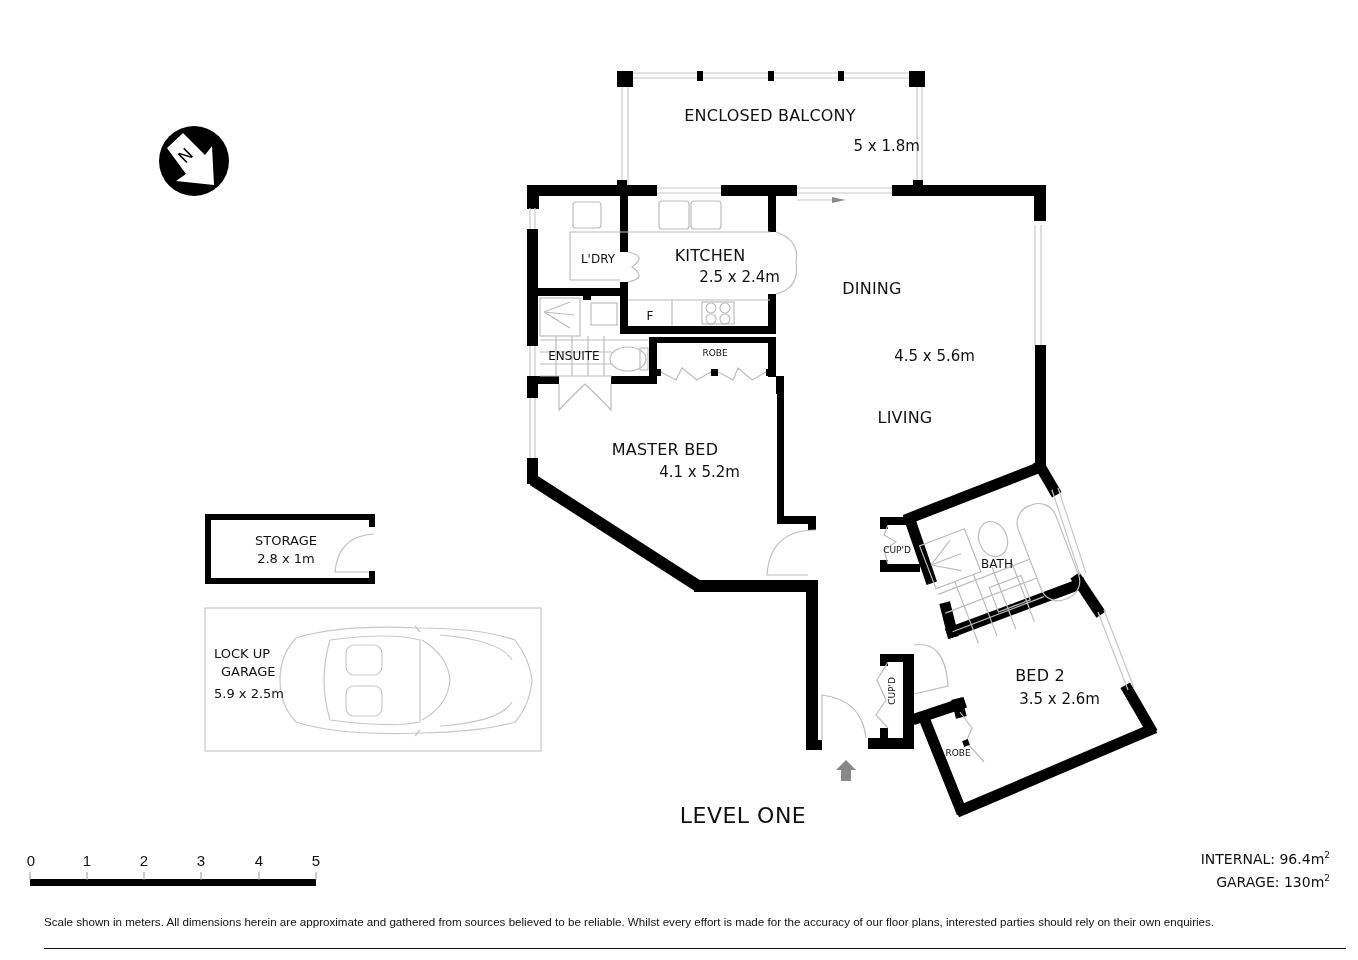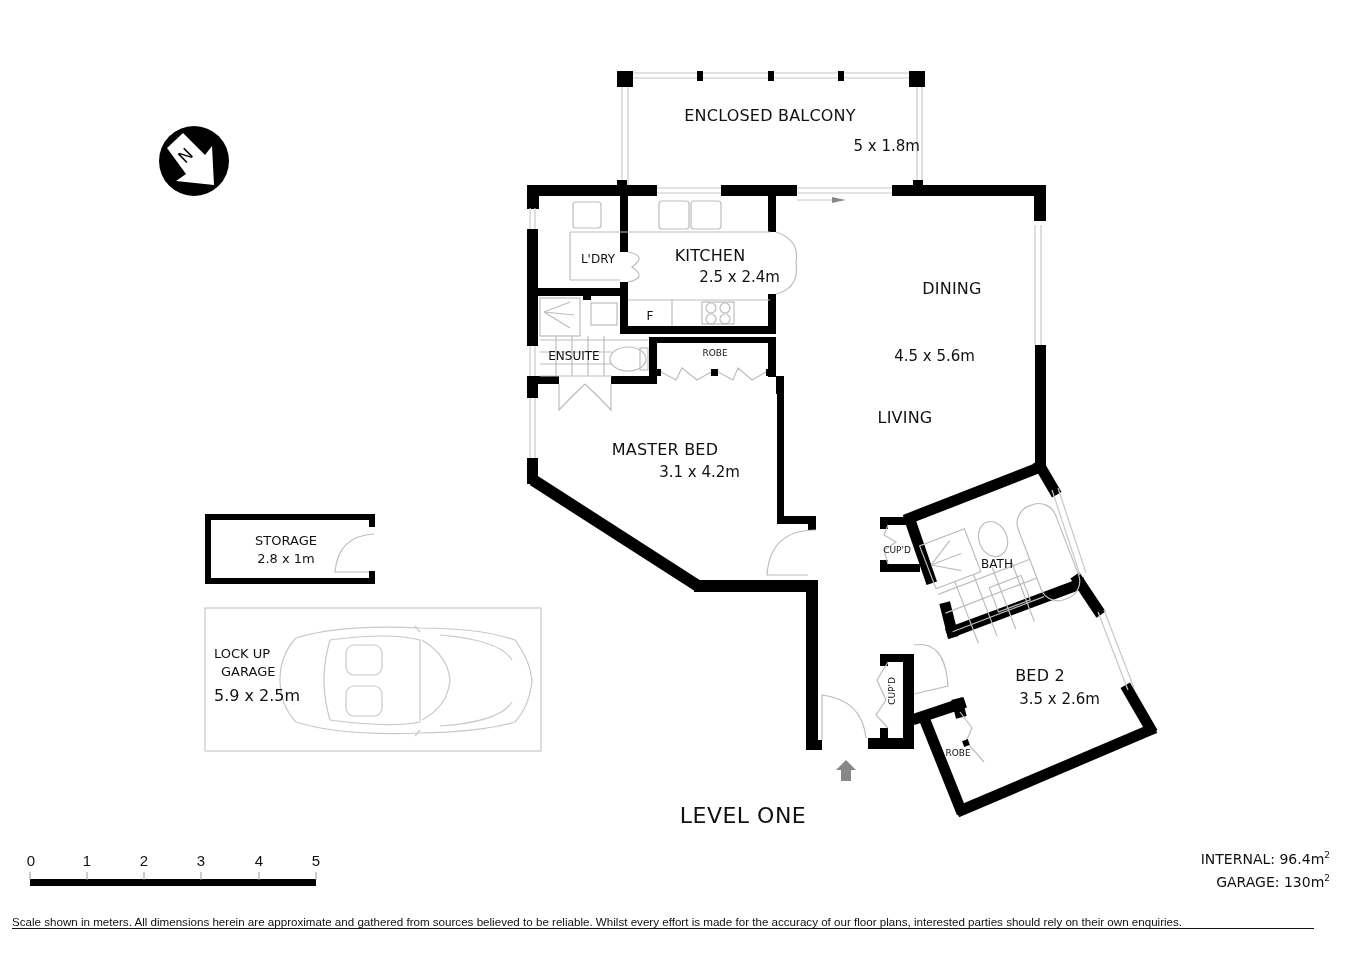--- a/index.html
+++ b/index.html
@@ -246,7 +246,7 @@
 <div class="lbl room" style="left:590px;top:440px;width:150px;">MASTER BED</div>
 <div class="lbl dim" style="left:590px;top:463px;width:150px;">3.1 x 4.2m</div>
 
-<div class="lbl room" style="left:892px;top:279px;width:120px;">DINING</div>
+<div class="lbl room" style="left:812px;top:279px;width:120px;">DINING</div>
 <div class="lbl dim" style="left:835px;top:347px;width:140px;">4.5 x 5.6m</div>
 <div class="lbl room" style="left:845px;top:408px;width:120px;">LIVING</div>
 

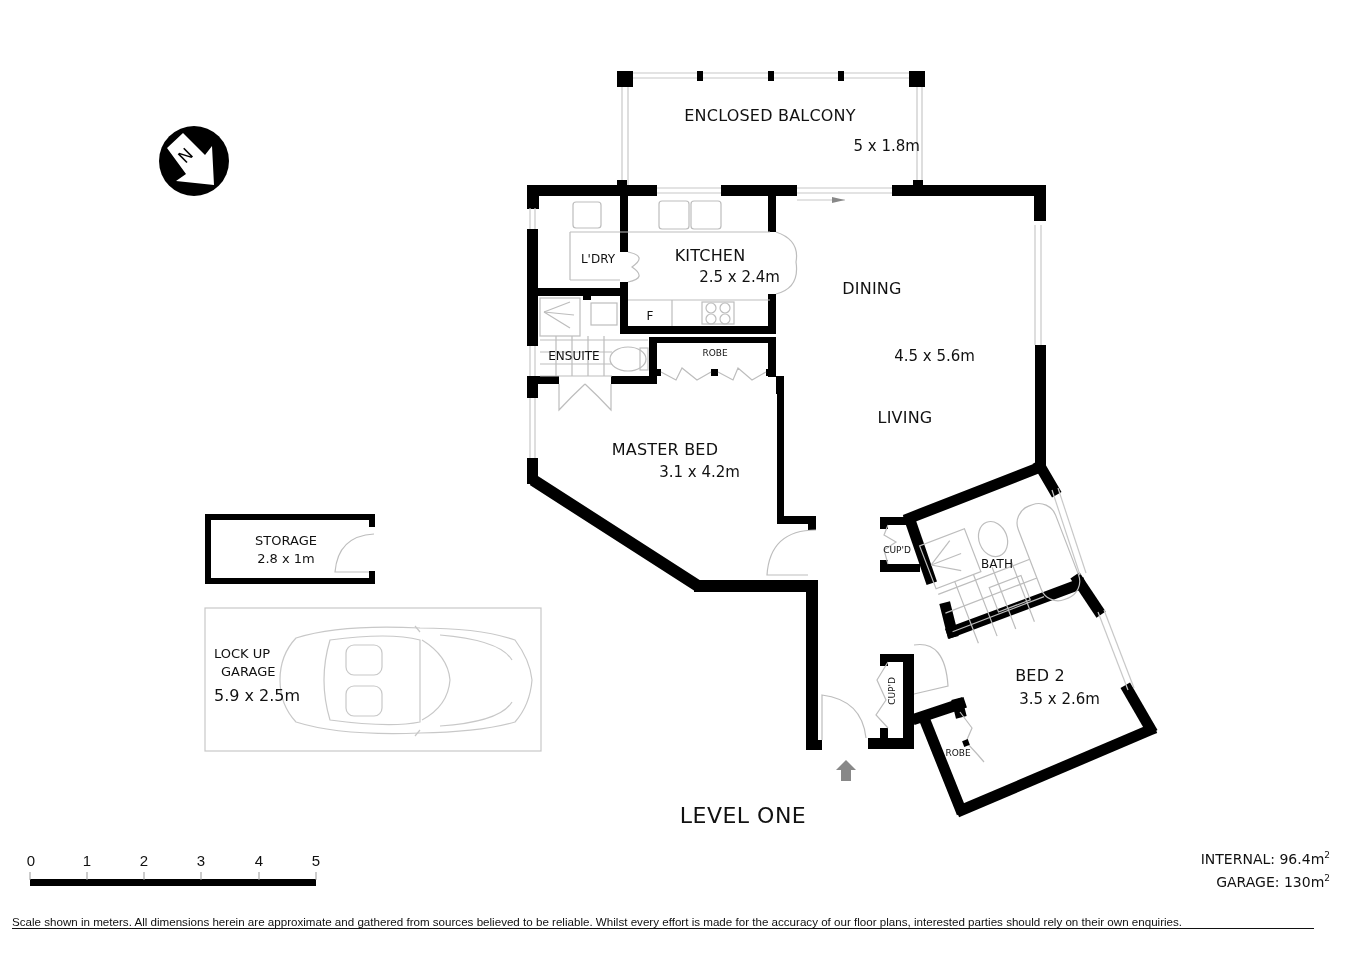--- a/index.html
+++ b/index.html
@@ -244,7 +244,7 @@
 <div class="lbl tiny" style="left:690px;top:348px;width:50px;">ROBE</div>
 
 <div class="lbl room" style="left:590px;top:440px;width:150px;">MASTER BED</div>
-<div class="lbl dim" style="left:590px;top:463px;width:150px;">3.1 x 4.2m</div>
+<div class="lbl dim" style="left:590px;top:463px;width:150px;">4.1 x 5.2m</div>
 
 <div class="lbl room" style="left:812px;top:279px;width:120px;">DINING</div>
 <div class="lbl dim" style="left:835px;top:347px;width:140px;">4.5 x 5.6m</div>

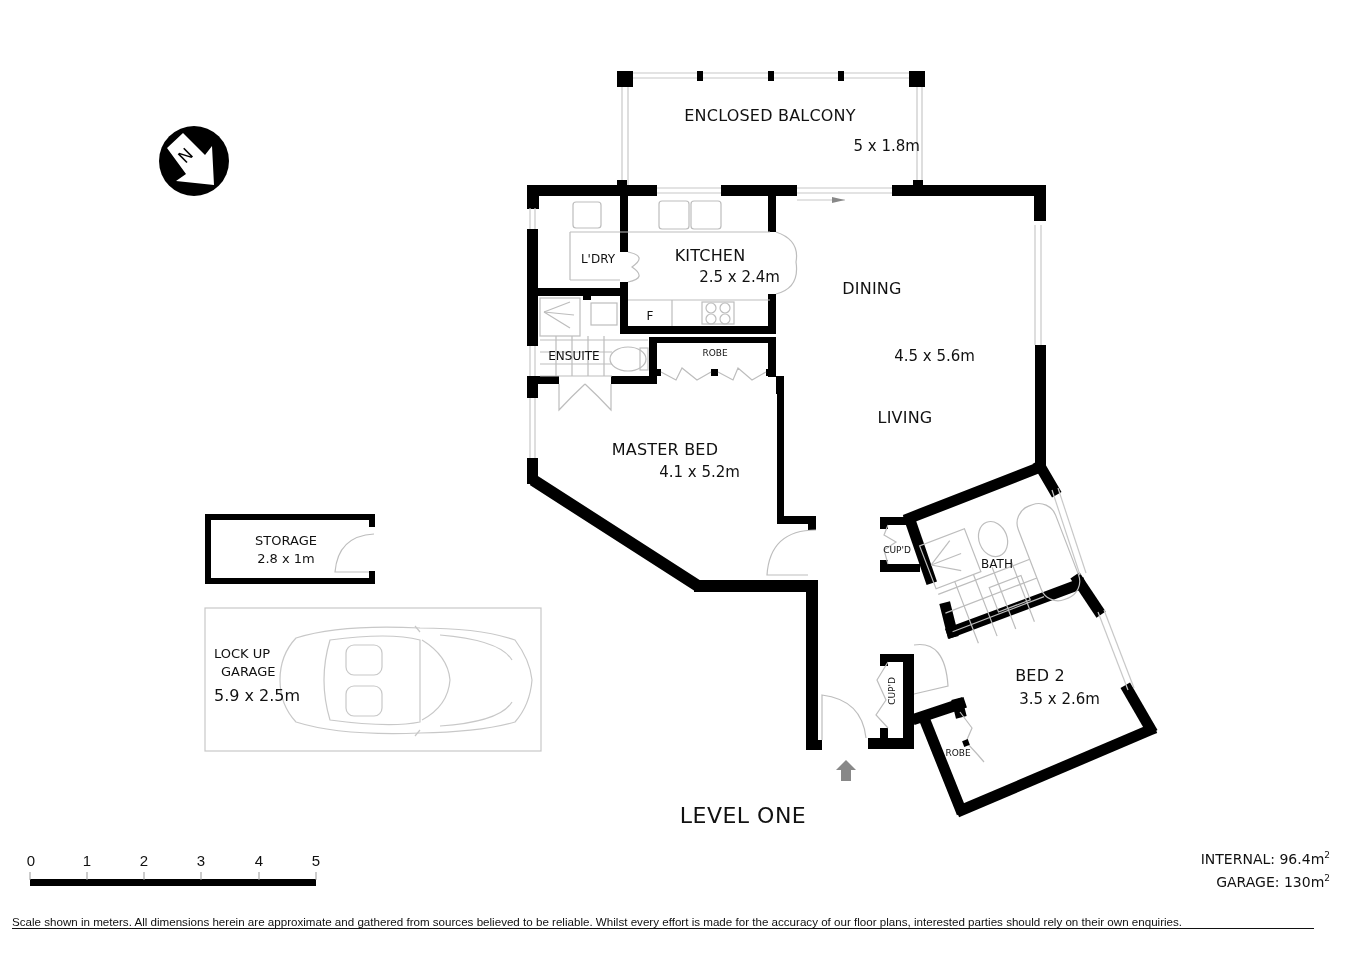--- a/index.html
+++ b/index.html
@@ -263,7 +263,7 @@
 
 <div class="lbl small" style="left:214px;top:646px;text-align:left;font-size:13px;">LOCK UP</div>
 <div class="lbl small" style="left:221px;top:664px;text-align:left;font-size:13px;">GARAGE</div>
-<div class="lbl small" style="left:214px;top:686px;text-align:left;font-size:16px;">5.9 x 2.5m</div>
+<div class="lbl small" style="left:214px;top:686px;text-align:left;font-size:13px;">5.9 x 2.5m</div>
 
 <div class="lbl title" style="left:643px;top:803px;width:200px;">LEVEL ONE</div>
 

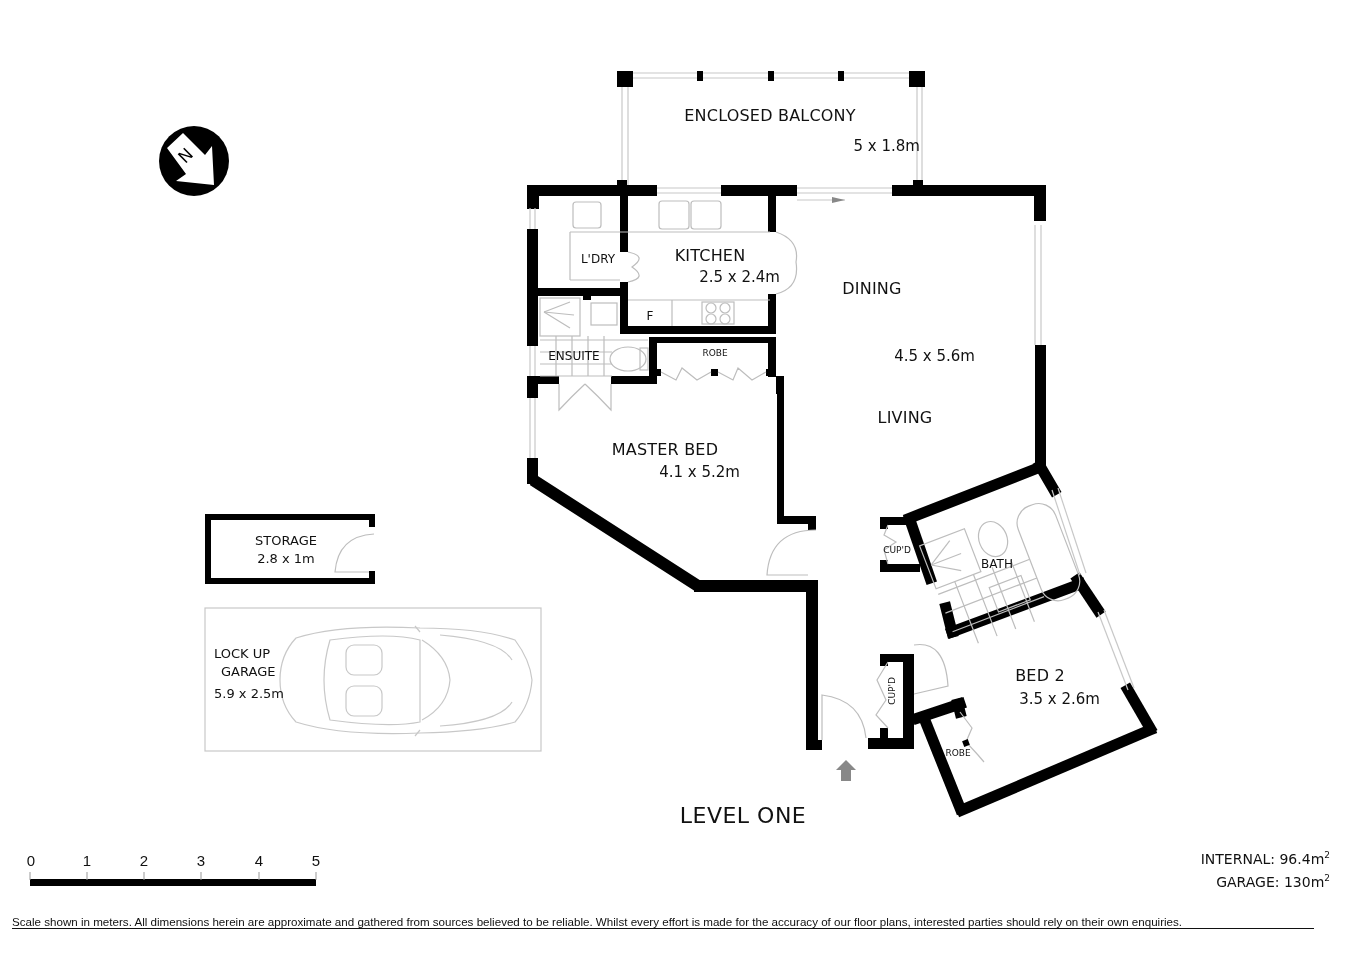--- a/index.html
+++ b/index.html
@@ -12,7 +12,7 @@
   .tiny { font-size:9px; }
   .title { font-size:22px; letter-spacing:0.5px; }
   .area { position:absolute; right:28px; font-size:14px; text-align:right; }
-  .disclaimer { position:absolute; left:12px; top:915px; width:1302px; font-family:"Liberation Sans", sans-serif; font-size:11.6px; color:#111; border-bottom:1.5px solid #111; padding-bottom:0; white-space:nowrap; }
+  .disclaimer { position:absolute; left:44px; top:915px; width:1302px; font-family:"Liberation Sans", sans-serif; font-size:11.6px; color:#111; border-bottom:1.5px solid #111; padding-bottom:20px; white-space:nowrap; }
   .scale-num { position:absolute; top:852px; font-family:"Liberation Sans", sans-serif; font-size:15px; transform:translateX(-50%); }
   sup { font-size:9px; }
 </style>

